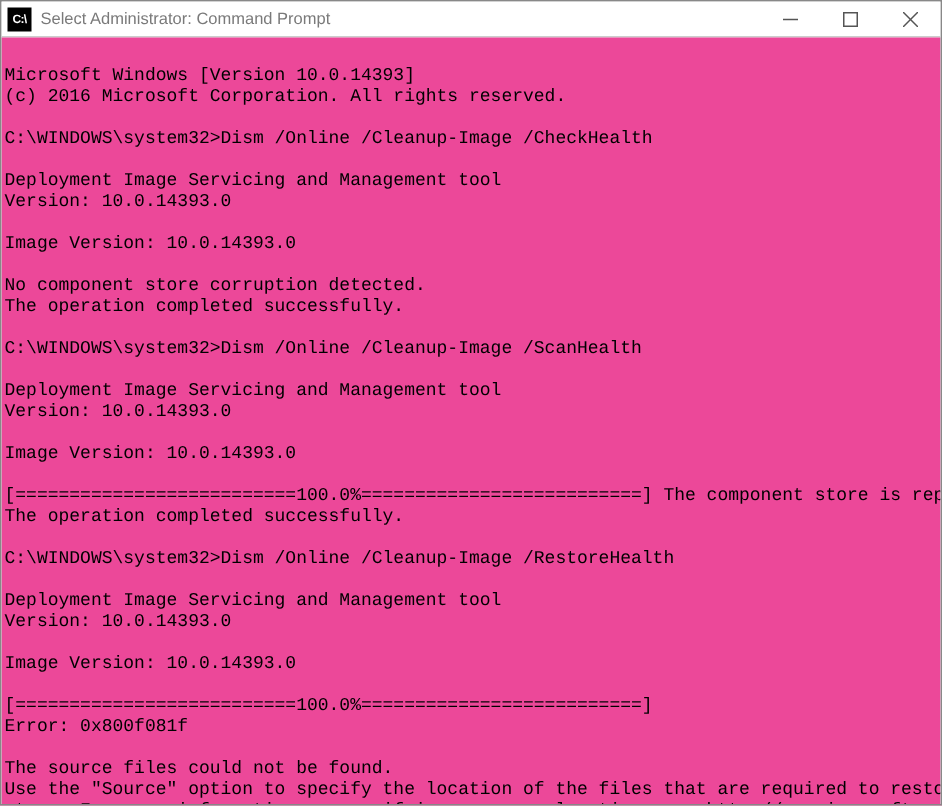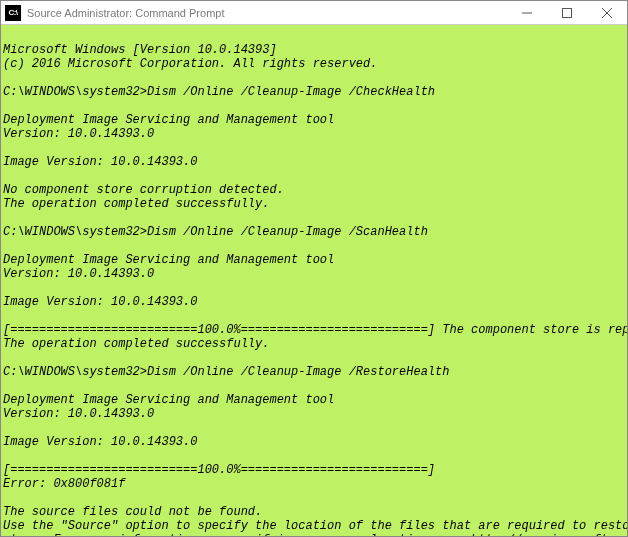--- a/index.html
+++ b/index.html
@@ -71,7 +71,7 @@
 
 <div class="titlebar">
   <span class="app-icon">C:\</span>
-  <span class="title-text">Source Administrator: Command Prompt</span>
+  <span class="title-text">Select Administrator: Command Prompt</span>
   <div class="win-controls">
     <div class="win-btn">
       <svg viewBox="0 0 10 10">

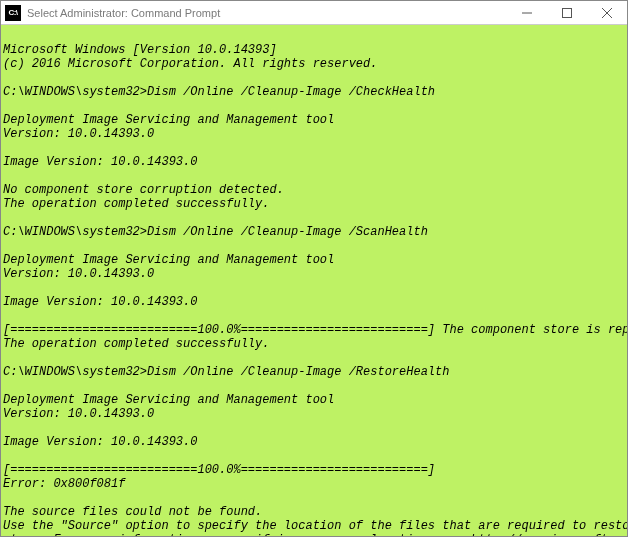--- a/index.html
+++ b/index.html
@@ -53,14 +53,13 @@
     }
     .win-btn svg { width: 10px; height: 10px; }
     .terminal {
-      background: #bef264;
+      background: #ec4899;
       color: #000;
       padding: 4px 4px 4px 2px;
       height: calc(100% - 24px);
       white-space: pre;
       line-height: 14px;
       overflow: hidden;
-      font-style: italic;
     }
     .term-line {
       white-space: pre;

